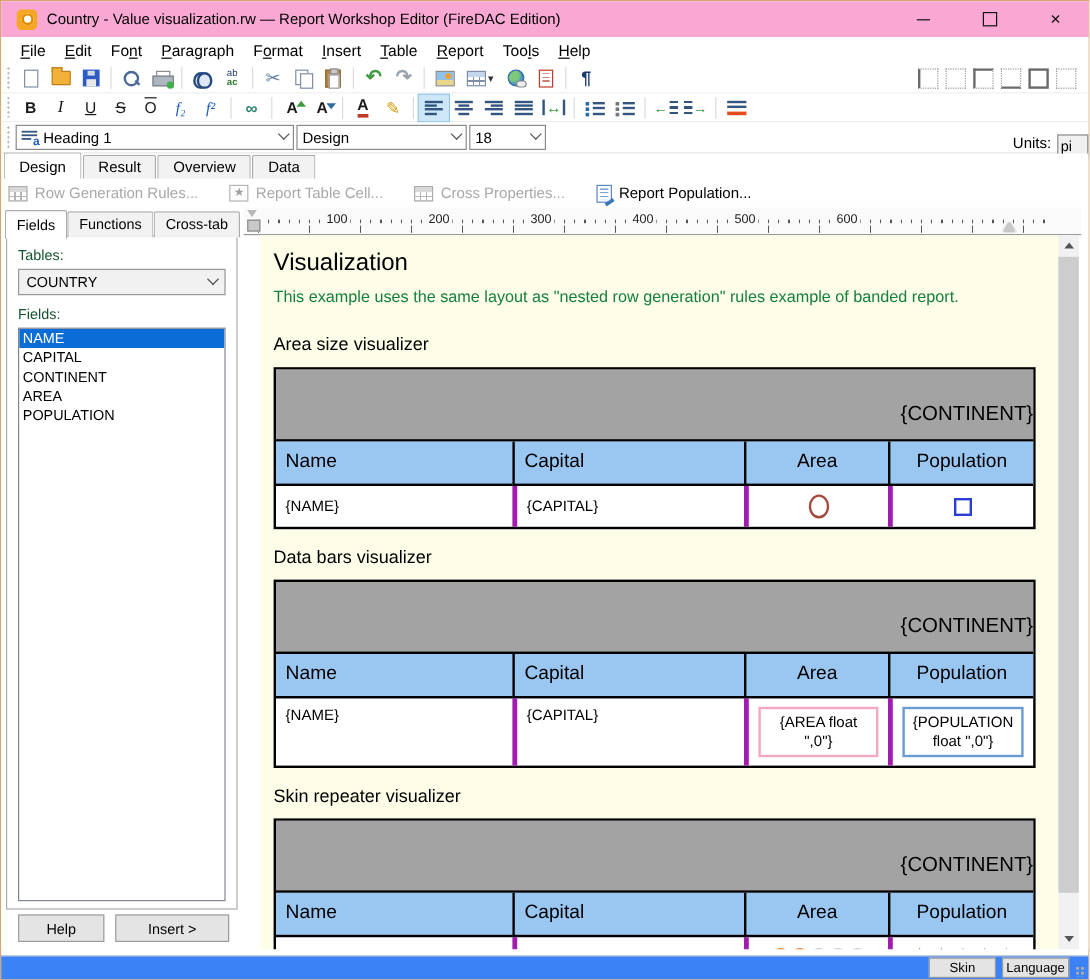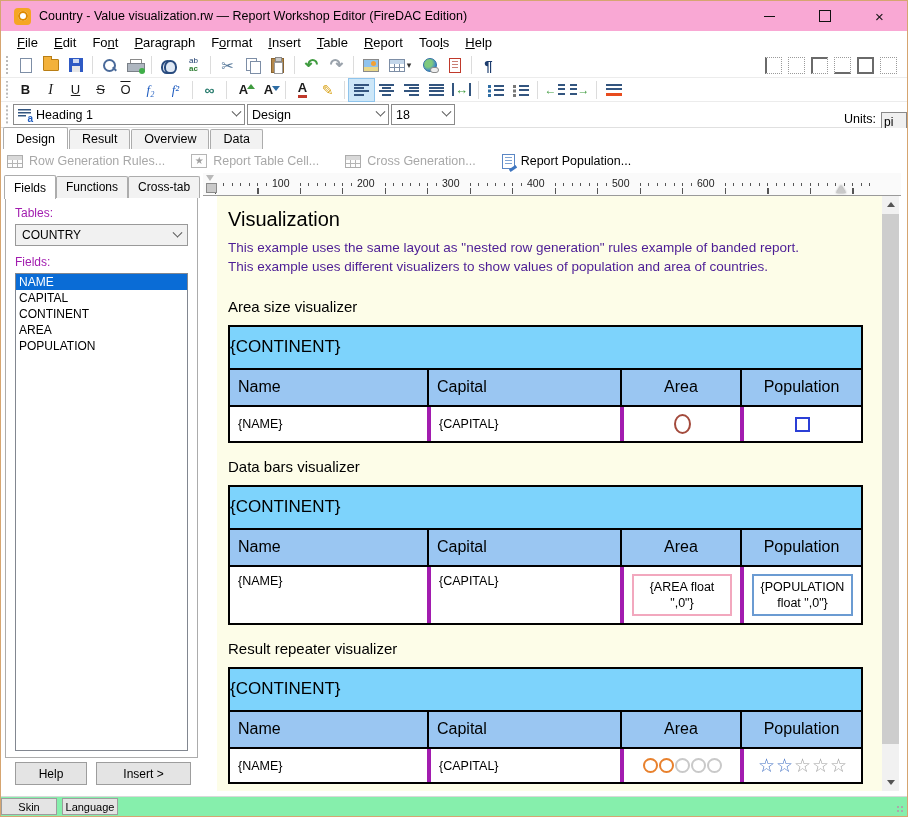--- a/index.html
+++ b/index.html
@@ -453,7 +453,7 @@
     </span>
     <span class="abtn disabled">
       <span class="i-grid gray"></span>
-      <span>Cross Generation...</span>
+      <span>Cross Properties...</span>
     </span>
     <span class="abtn">
       <span class="ic-props"></span>

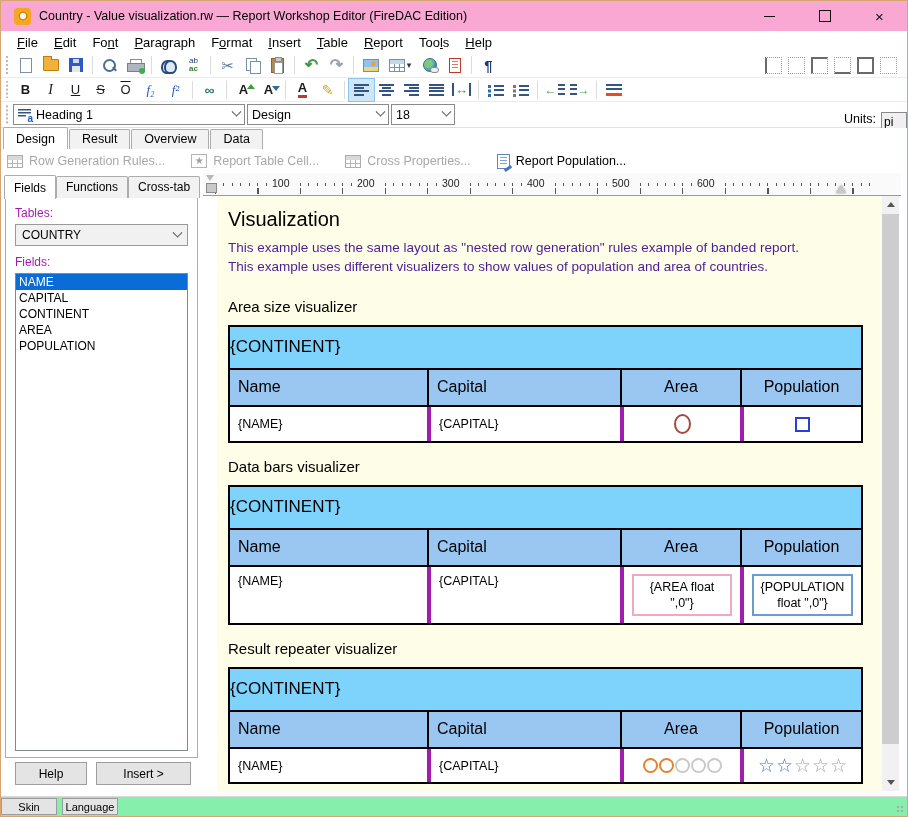--- a/index.html
+++ b/index.html
@@ -157,7 +157,7 @@
   .stab { font-size:12px; padding:3px 9px 4px; border:1px solid #acacac; border-bottom:none; background:#f2f2f2; border-radius:2px 2px 0 0; }
   .stab.active { background:#fff; padding-top:5px; margin-bottom:-1px; }
   .side-panel { position:absolute; left:4px; top:23px; width:193px; height:562px; border:1px solid #acacac; background:#fff; }
-  .side-label { font-size:12px; color:#a21caf; margin:9px 0 4px 9px; }
+  .side-label { font-size:12px; color:#14532d; margin:9px 0 4px 9px; }
   .side-combo { margin:0 9px; height:22px; border:1px solid #999; background:#f1f1f1; display:flex; align-items:center; font-size:12px; padding:0 6px; }
   .side-combo .chev { margin-left:auto; width:7px; height:7px; border-right:1.5px solid #555; border-bottom:1.5px solid #555; transform:rotate(45deg) translate(-2px,-2px); }
   .listbox { margin:0 9px; height:478px; border:1px solid #828790; background:#fff; overflow:hidden; font-size:12px; }

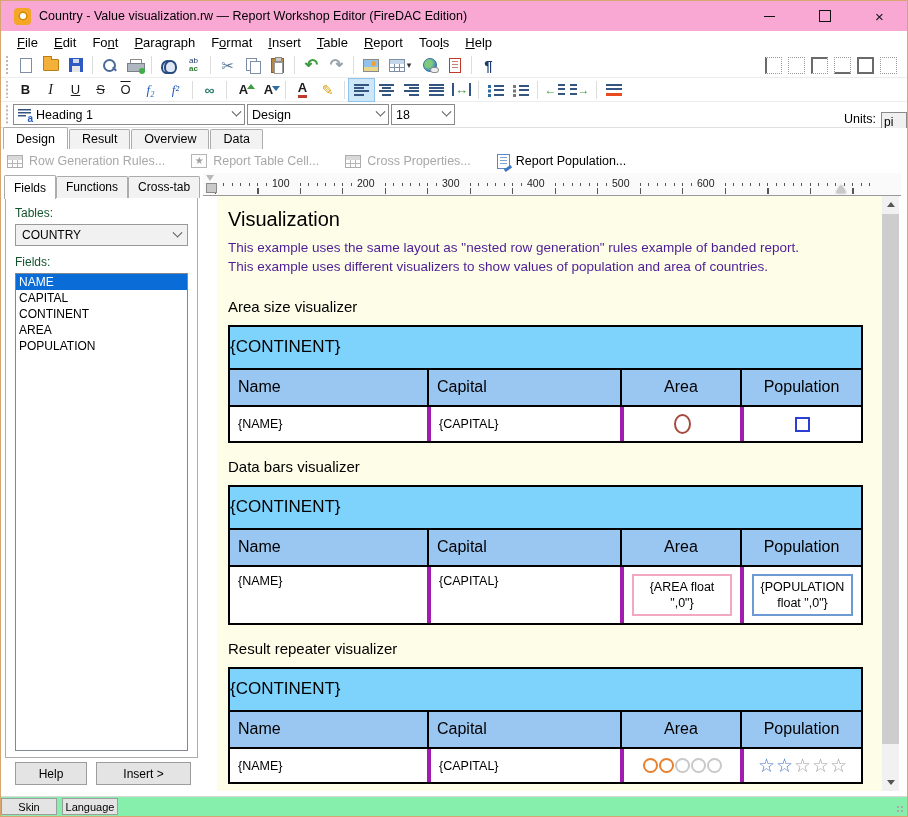--- a/index.html
+++ b/index.html
@@ -184,7 +184,7 @@
 
   .docarea { position:absolute; left:14px; top:23px; width:681px; height:595px; background:#fdfde8; overflow:hidden; padding-left:11px; }
   .doc-h1 { font-size:20px; color:#000; margin-top:12px; }
-  .doc-p { font-size:13.5px; line-height:19px; color:#4c1d95; margin-top:7px; width:650px; }
+  .doc-p { font-size:13.5px; line-height:19px; color:#15803d; margin-top:7px; width:650px; }
   .sec-h { font-size:15px; color:#000; margin-top:22px; }
   .sec-h.tight { margin-top:15px; }
 

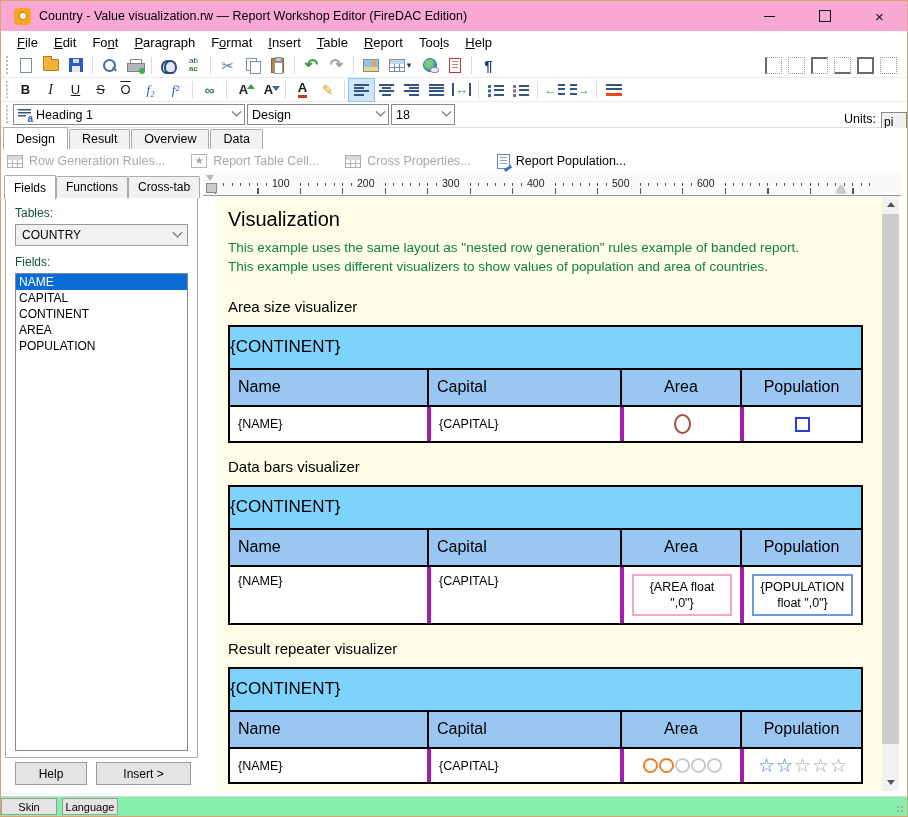--- a/index.html
+++ b/index.html
@@ -506,7 +506,6 @@
         <div class="doc-h1">Visualization</div>
         <div class="doc-p">
           <span>This example uses the same layout as "nested row generation" rules example of banded report.</span><br>
-          <span>This example uses different visualizers to show values of population and area of countries.</span>
         </div>
 
         <div class="sec-h">Area size visualizer</div>

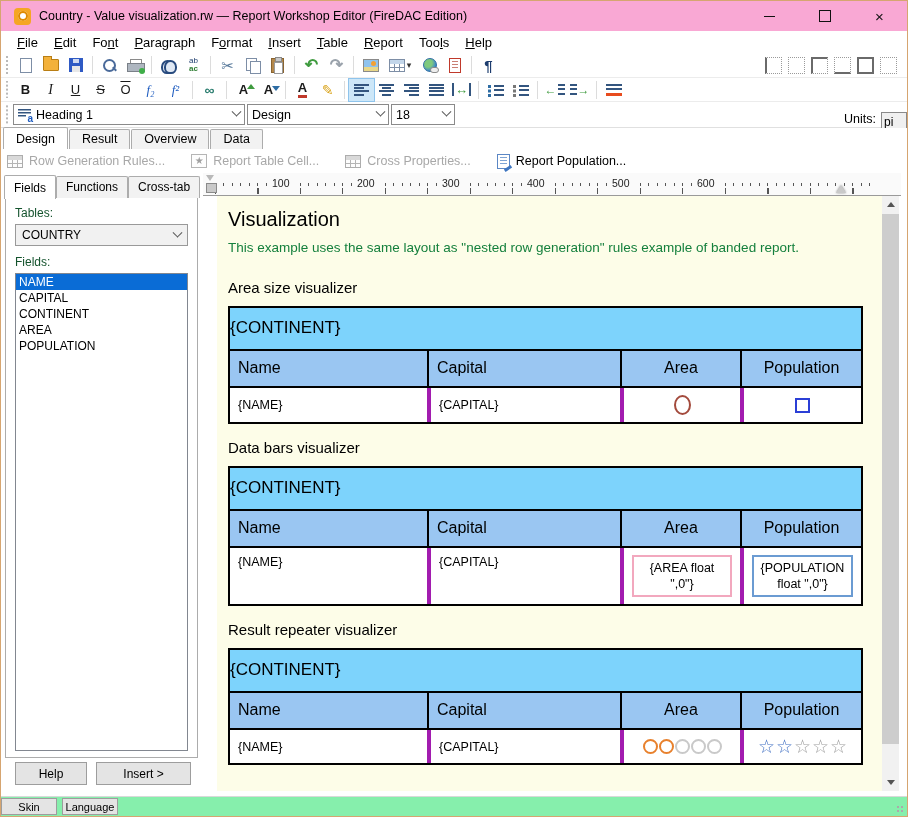--- a/index.html
+++ b/index.html
@@ -189,7 +189,7 @@
   .sec-h.tight { margin-top:15px; }
 
   .rw-table { width:635px; margin-top:10px; border:2px solid #000; background:#fff; display:grid; grid-template-columns:197px 193px 120px 121px; }
-  .banner { grid-column:1/-1; background:#7dd3fc; border-bottom:2px solid #000; text-align:left; font-size:17px; padding:10px 0 11px; color:#000; }
+  .banner { grid-column:1/-1; background:#a3a3a3; border-bottom:2px solid #000; text-align:right; font-size:17px; padding:27px 0 11px; color:#000; }
   .th { background:#9ac6f2; border-bottom:2px solid #000; font-size:16px; padding:8px 8px 9px; color:#000; }
   .th + .th { border-left:2px solid #000; }
   .th.ctr { text-align:center; }

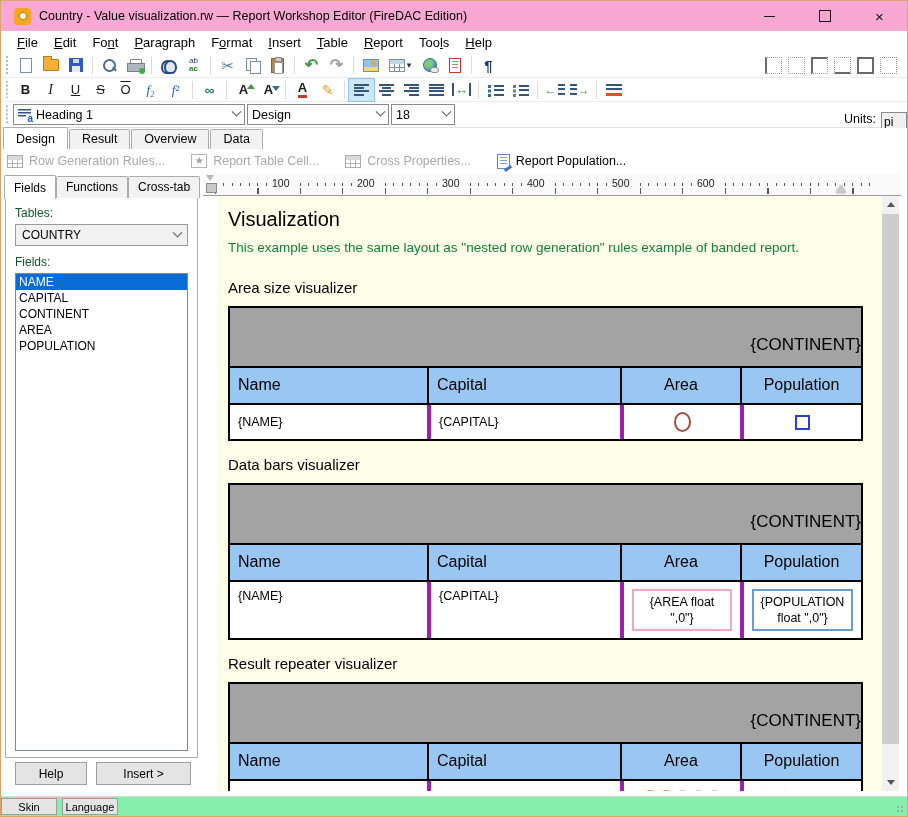--- a/index.html
+++ b/index.html
@@ -542,7 +542,7 @@
             </div>
         </div>
 
-        <div class="sec-h tight">Result repeater visualizer</div>
+        <div class="sec-h tight">Skin repeater visualizer</div>
         <div class="rw-table">
           <div class="banner">{CONTINENT}</div>
           <div class="th">Name</div>

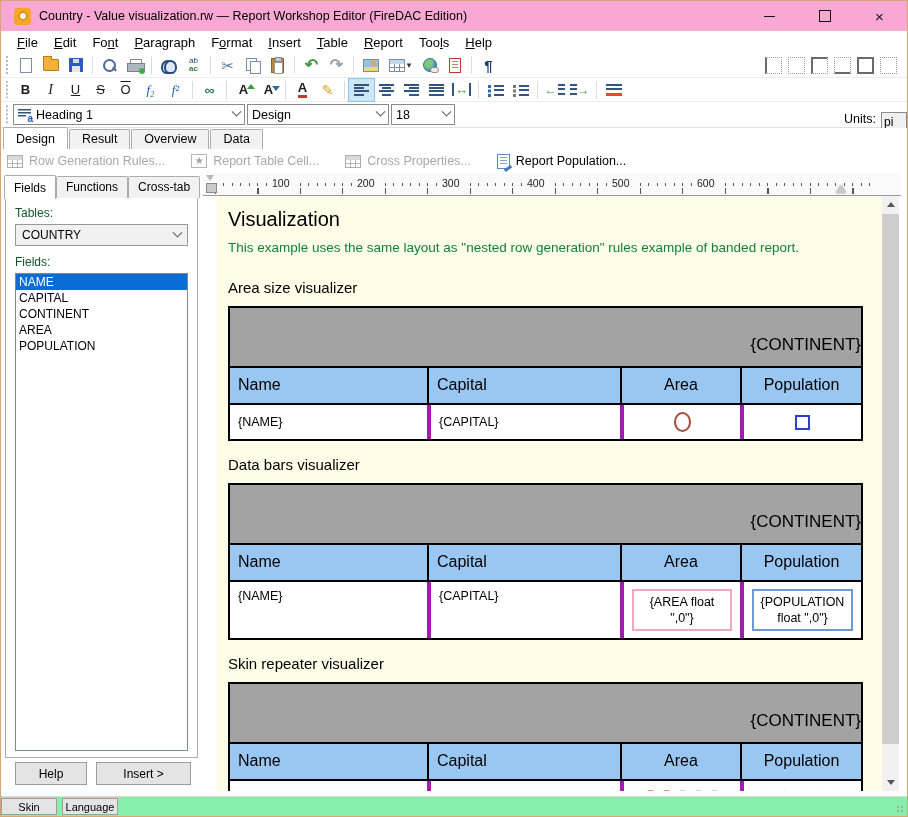--- a/index.html
+++ b/index.html
@@ -218,7 +218,7 @@
   .vs-thumb { position:absolute; left:0; top:18px; width:17px; height:530px; background:#cdcdcd; }
 
   
-  .statusbar { position:absolute; left:0; bottom:0; right:0; height:20px; background:#86efac; border-top:1px solid #d9d9d9; display:flex; align-items:center; gap:5px; padding-right:16px; }
+  .statusbar { position:absolute; left:0; bottom:0; right:0; height:20px; background:#3b82f6; border-top:1px solid #d9d9d9; display:flex; align-items:center; justify-content:flex-end; gap:5px; padding-right:16px; }
   .sbtn { width:56px; height:17px; background:#e4e4e4; border:1px solid #9d9d9d; font-size:11px; display:flex; align-items:center; justify-content:center; color:#000; }
   .grip-corner { position:absolute; right:2px; bottom:2px; width:9px; height:9px;
     background-image:radial-gradient(circle, #aaa 40%, transparent 45%); background-size:4px 4px; }

